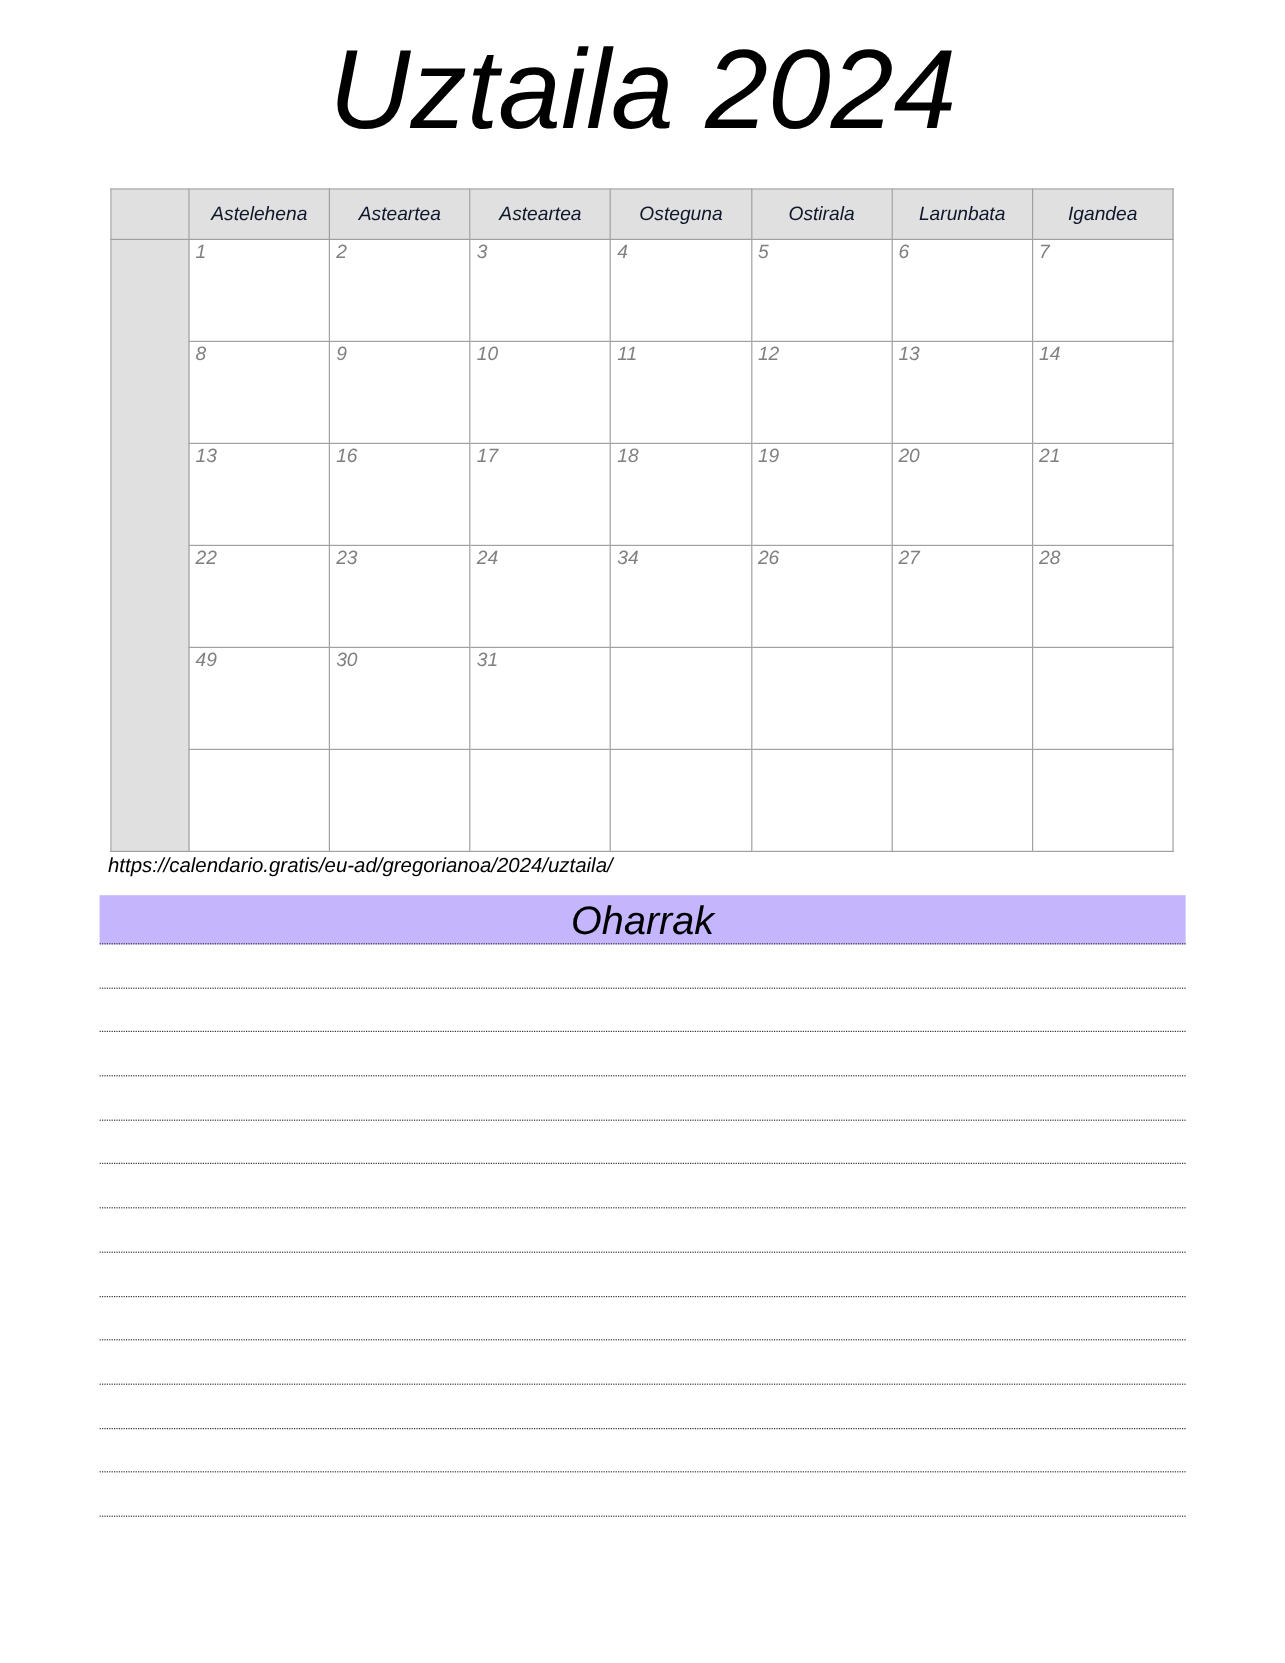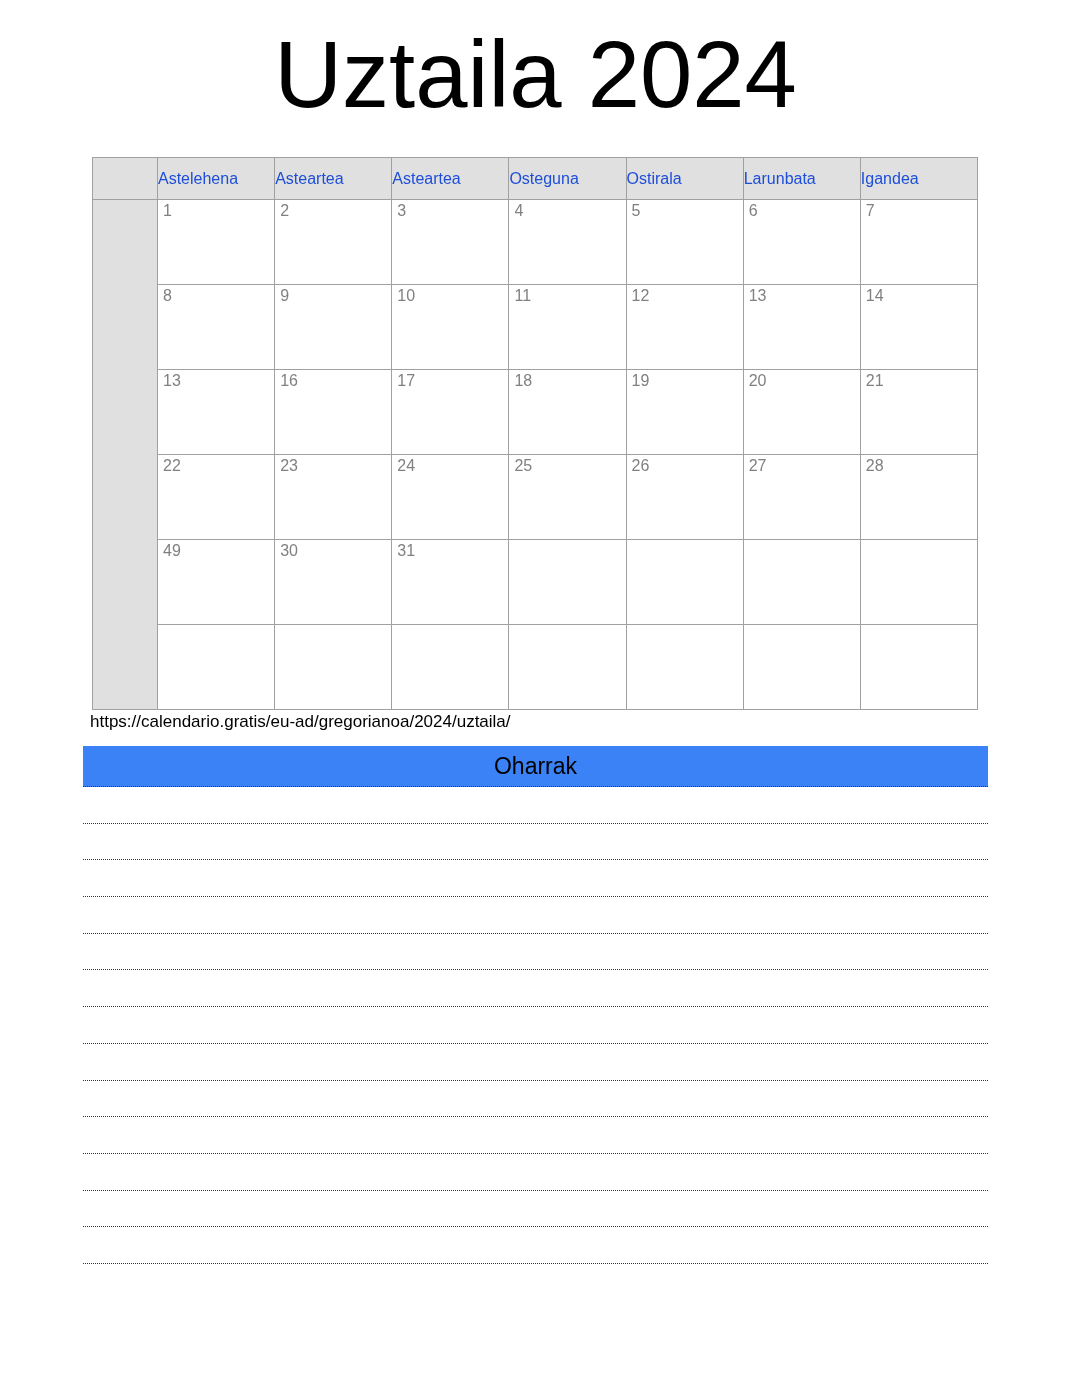--- a/index.html
+++ b/index.html
@@ -14,6 +14,7 @@
     height: 1386px;
     background: #ffffff;
     overflow: hidden;
+    font-style: italic;
   }
   .title {
     position: absolute;

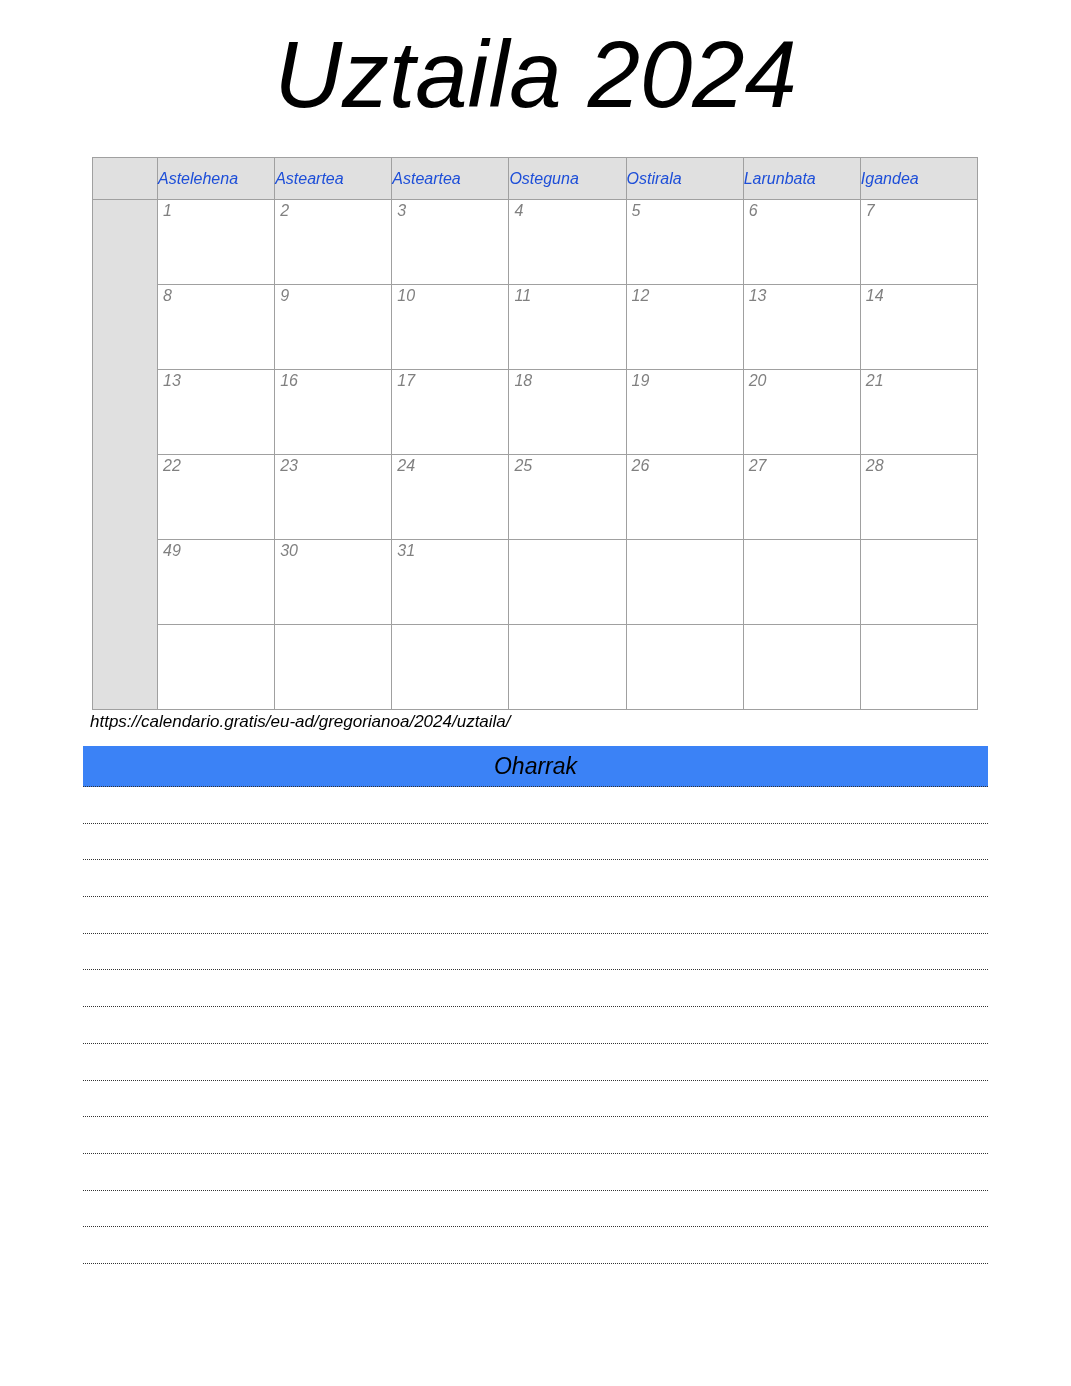--- a/index.html
+++ b/index.html
@@ -43,8 +43,8 @@
     border: 1px solid #a0a0a0;
     font-size: 16px;
     font-weight: normal;
-    color: #1d4ed8;
-    text-align: left;
+    color: #0f172a;
+    text-align: center;
     vertical-align: middle;
     padding: 0;
   }

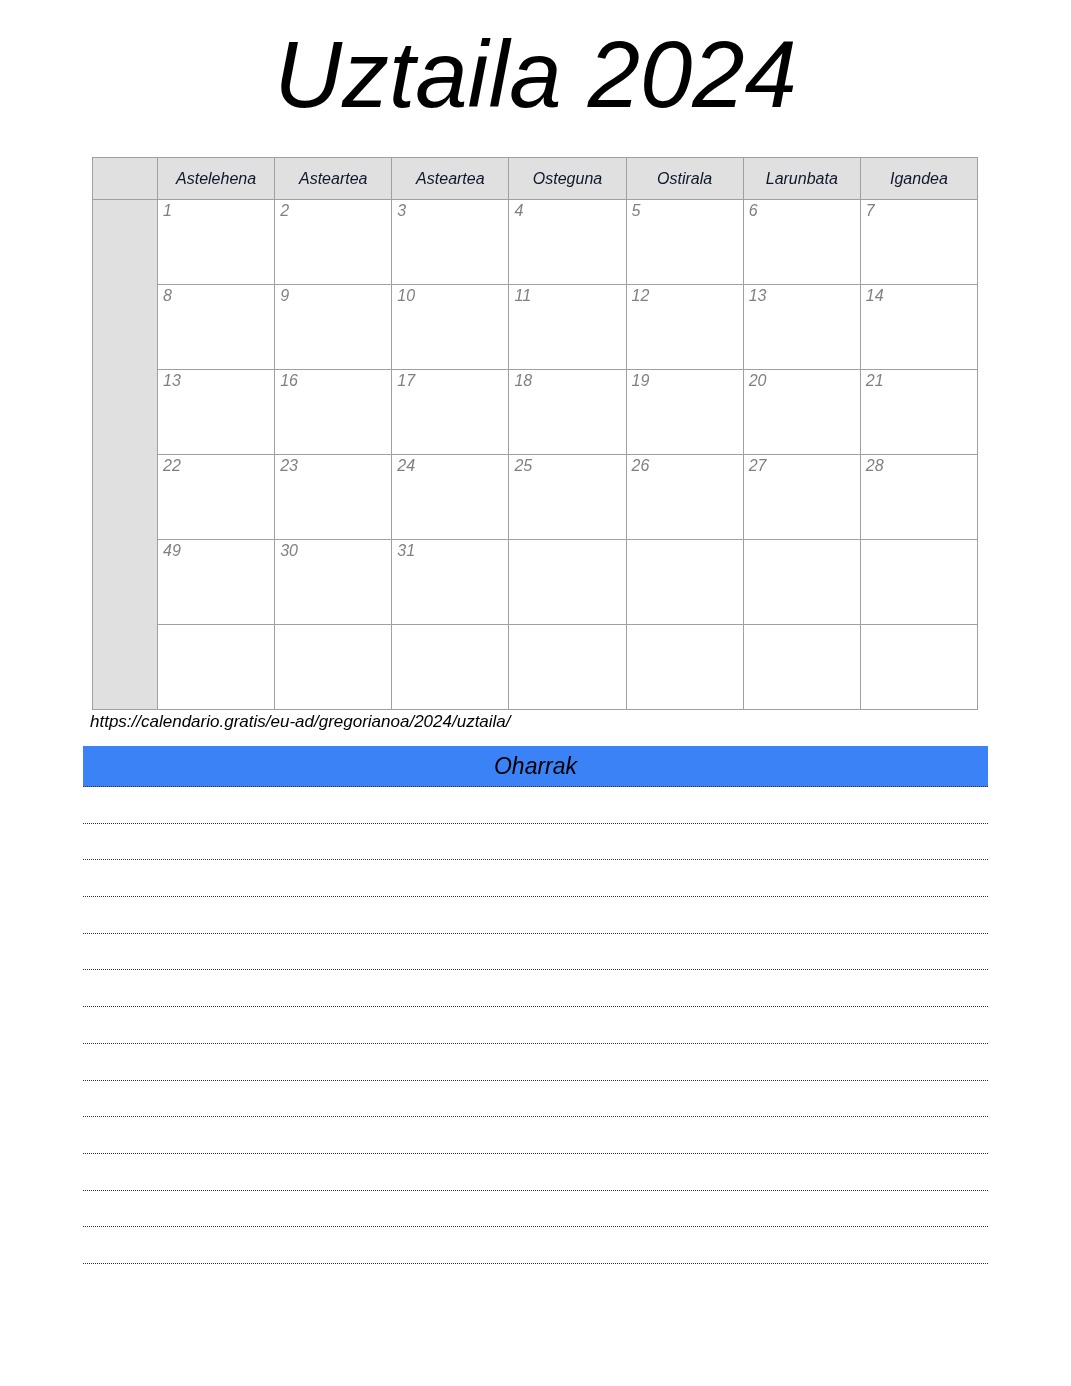--- a/index.html
+++ b/index.html
@@ -158,7 +158,7 @@
           <td class="day"><span>22</span></td>
           <td class="day"><span>23</span></td>
           <td class="day"><span>24</span></td>
-          <td class="day"><span>25</span></td>
+          <td class="day"><span>34</span></td>
           <td class="day"><span>26</span></td>
           <td class="day"><span>27</span></td>
           <td class="day"><span>28</span></td>

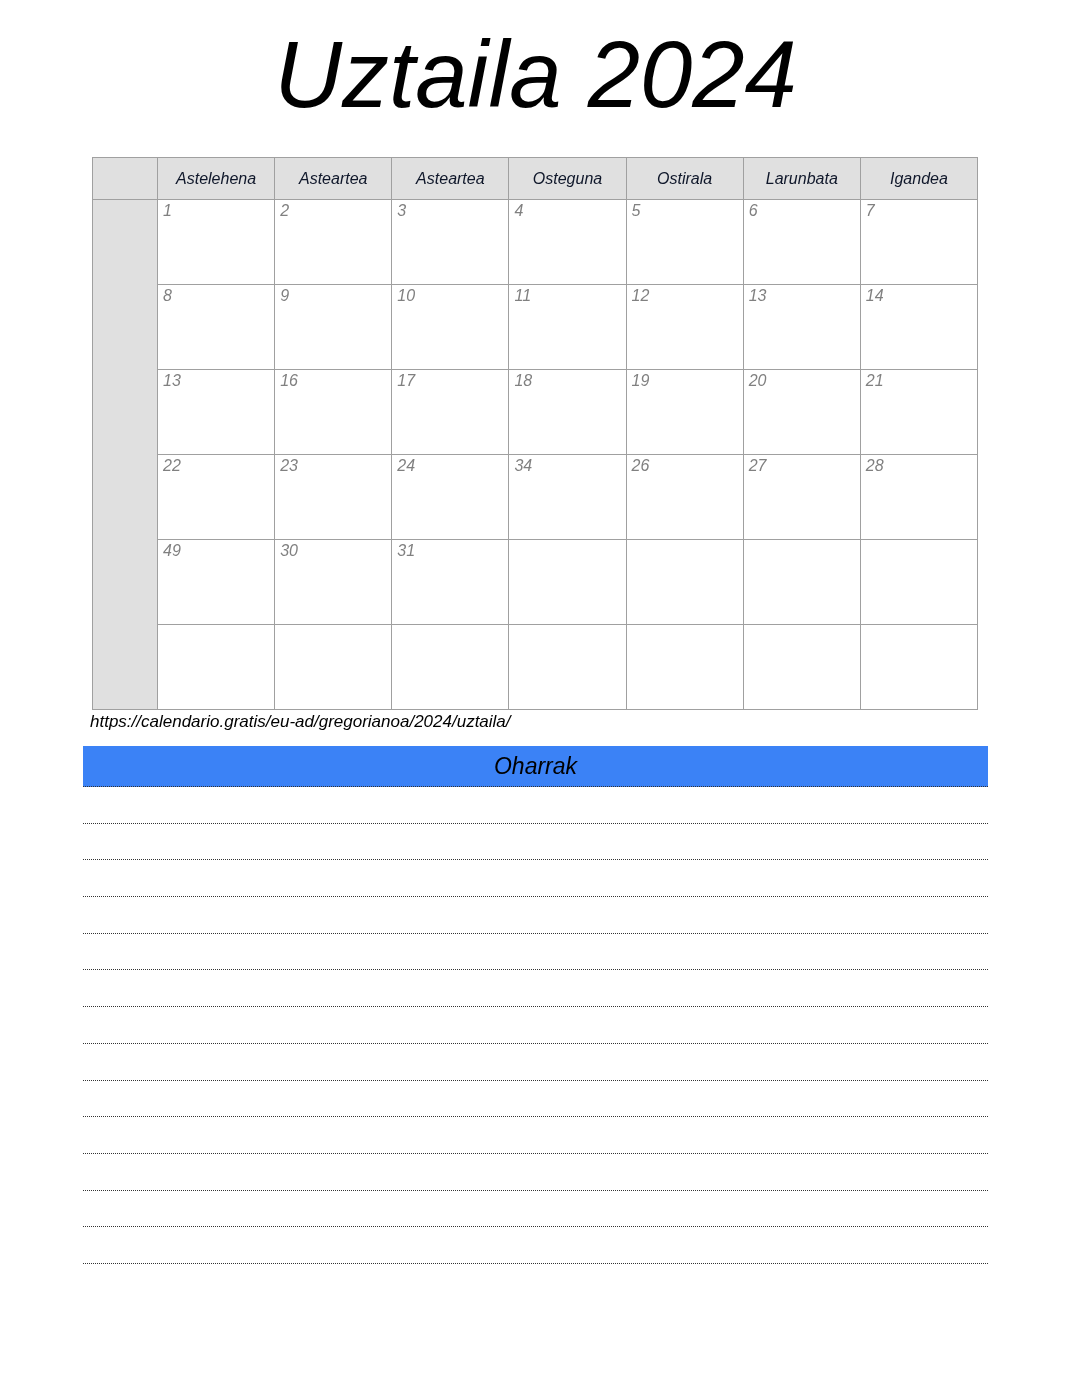--- a/index.html
+++ b/index.html
@@ -77,10 +77,10 @@
     top: 746px;
     width: 905px;
     height: 40px;
-    background: #3b82f6;
+    background: #c4b5fd;
     border-bottom: 1px dotted #333333;
     text-align: center;
-    font-size: 23px;
+    font-size: 33px;
     line-height: 41px;
     color: #000000;
   }

